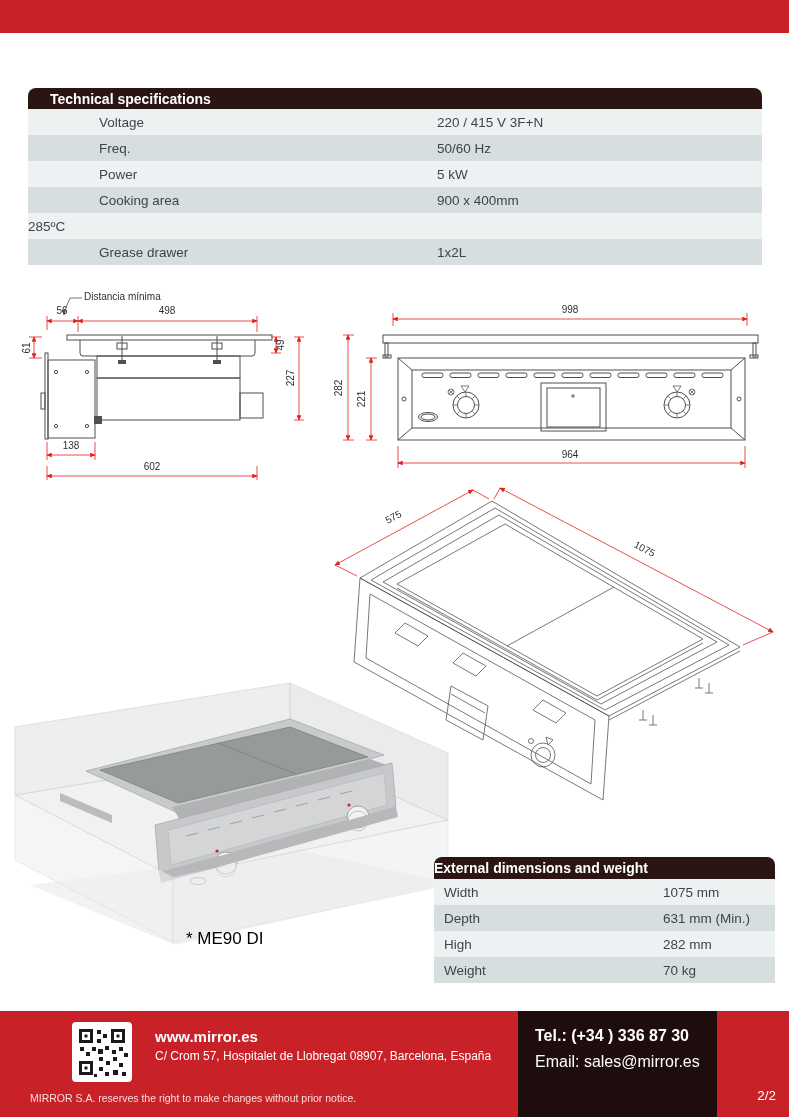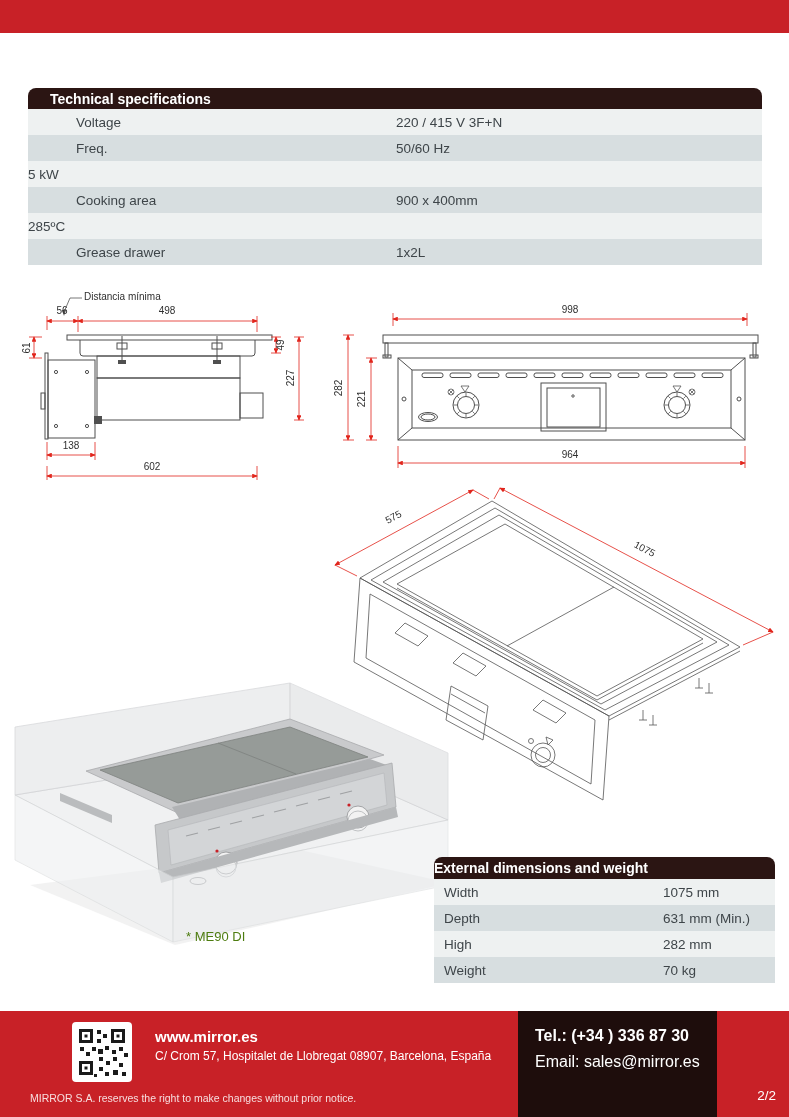--- a/index.html
+++ b/index.html
@@ -16,7 +16,7 @@
   .spec-rows .spec-row:nth-child(even){background:#d7dee0;}
   .tech{left:28px;top:88px;width:734px;}
   .tech .spec-header{height:21px;padding-left:22px;}
-  .tech .lbl{width:368px;padding-left:48px;box-sizing:border-box;}
+  .tech .lbl{width:368px;padding-left:30px;box-sizing:border-box;margin-left:41px;}
   .ext{left:434px;top:857px;width:341px;}
   .ext .spec-header{height:22px;padding-left:0;}
   .ext .lbl{width:229px;padding-left:10px;box-sizing:border-box;}

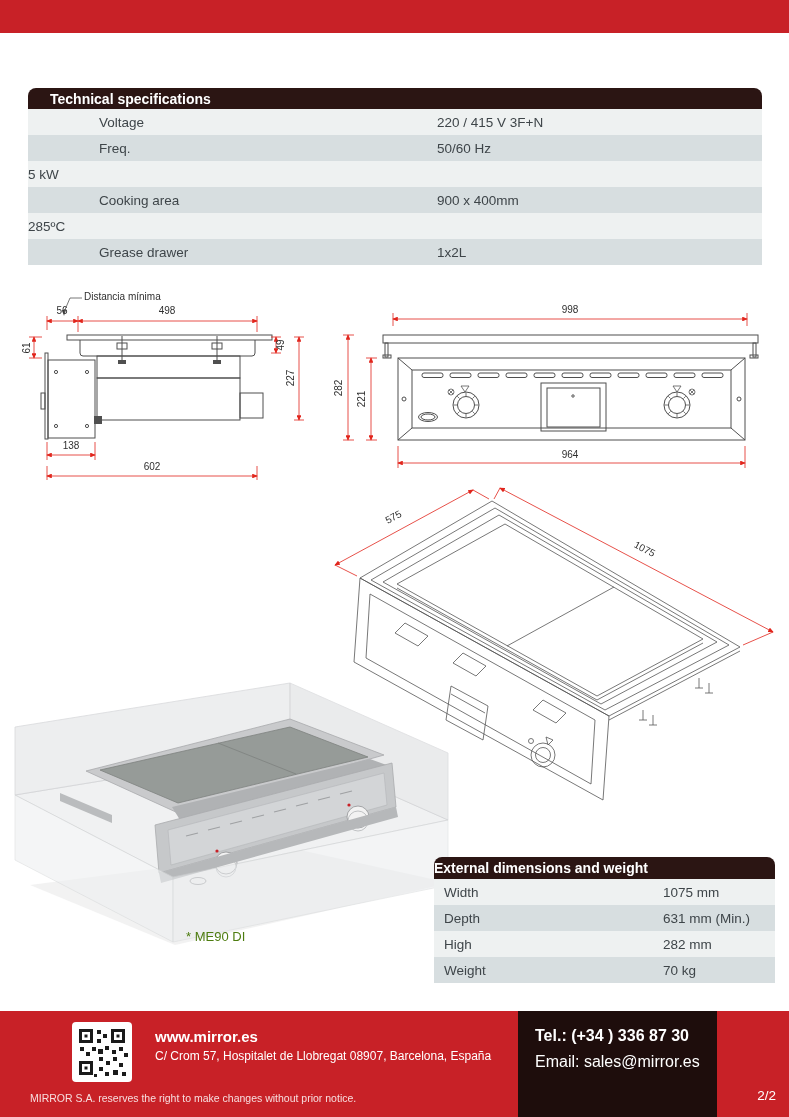--- a/index.html
+++ b/index.html
@@ -60,6 +60,7 @@
         <span class="val">50/60 Hz</span>
         </div>
       <div class="spec-row">
+        <span class="lbl">Power</span>
         <span class="val">5 kW</span>
         </div>
       <div class="spec-row">

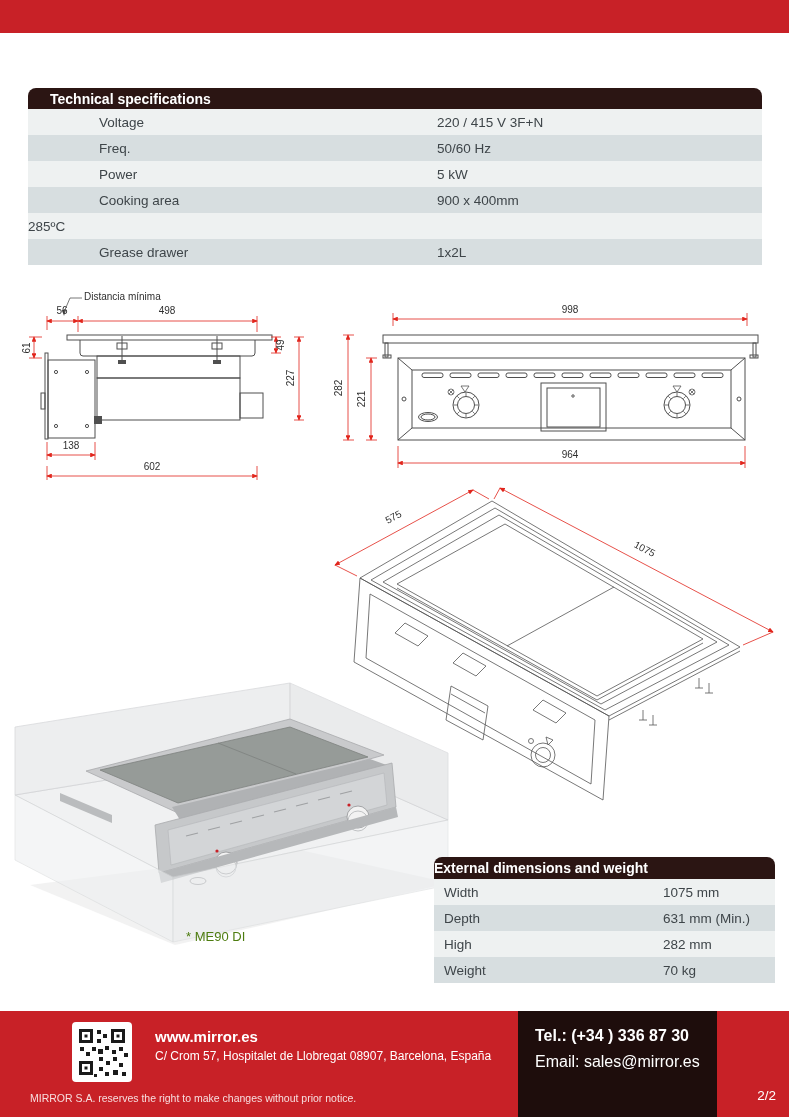--- a/index.html
+++ b/index.html
@@ -28,7 +28,7 @@
   .wire2{stroke:#555555;fill:none;stroke-width:0.8;}
   .dim{stroke:#e1251c;fill:none;stroke-width:0.8;}
 
-  .model-label{position:absolute;left:186px;top:929px;font-size:13px;color:#4d7c0f;}
+  .model-label{position:absolute;left:186px;top:929px;font-size:17px;color:#000000;}
 
   
   .footer{position:absolute;left:0;top:1011px;width:789px;height:106px;background:#c82127;color:#fff;}

